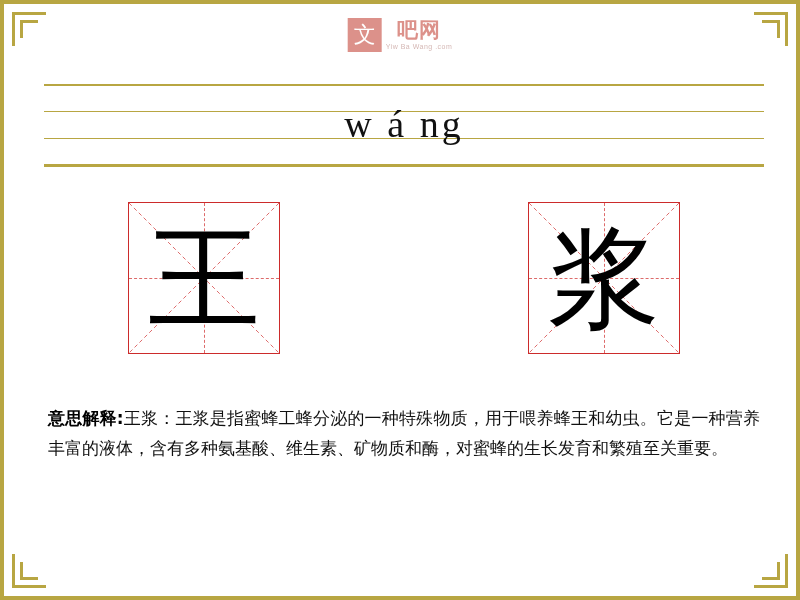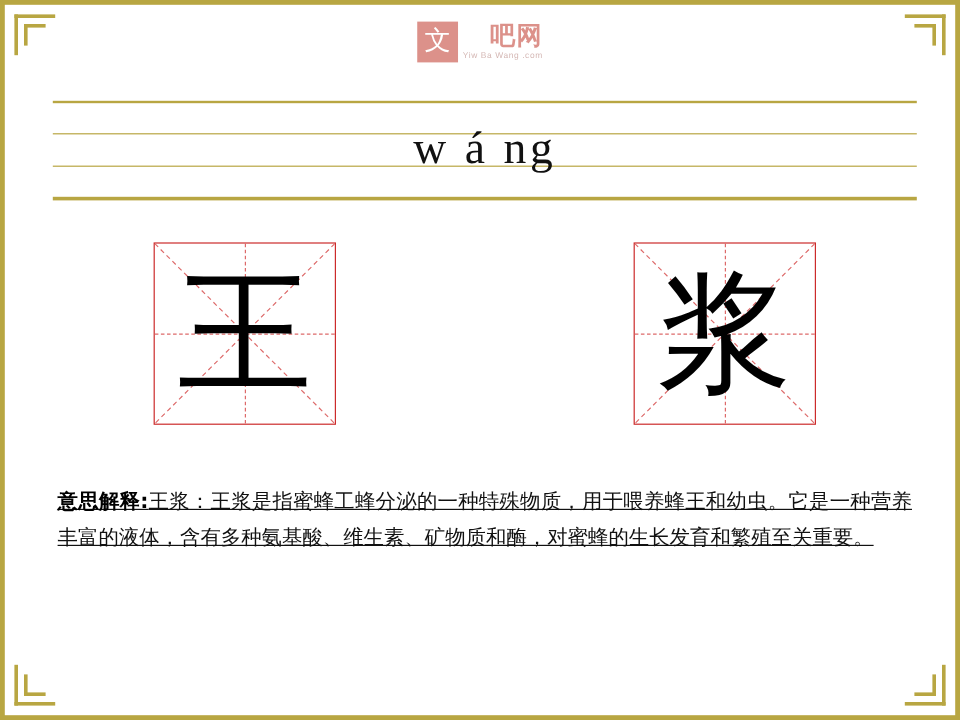--- a/index.html
+++ b/index.html
@@ -76,7 +76,7 @@
   .logo-text {
     display: flex;
     flex-direction: column;
-    align-items: flex-end;
+    align-items: center;
     line-height: 1;
   }
   .logo-cn {

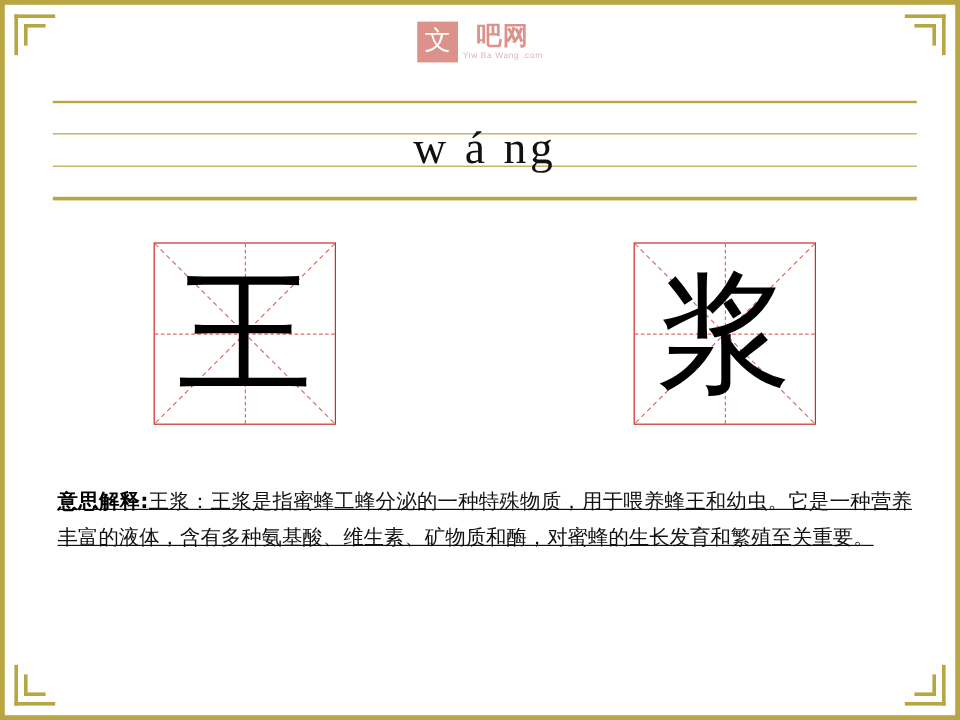--- a/index.html
+++ b/index.html
@@ -196,7 +196,6 @@
     line-height: 1.75;
     color: #111111;
     text-align: justify;
-    text-decoration: underline;
   }
   .explain .label {
     font-weight: bold;

